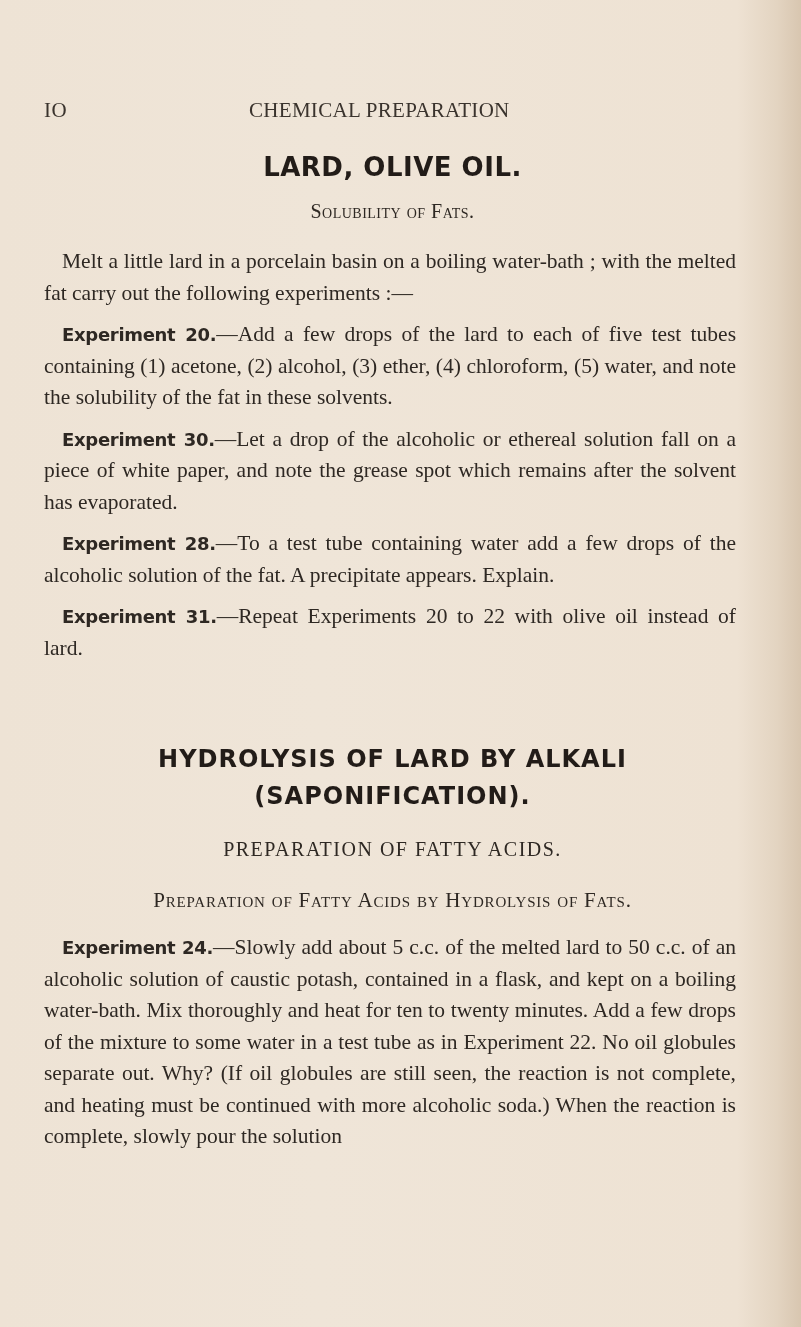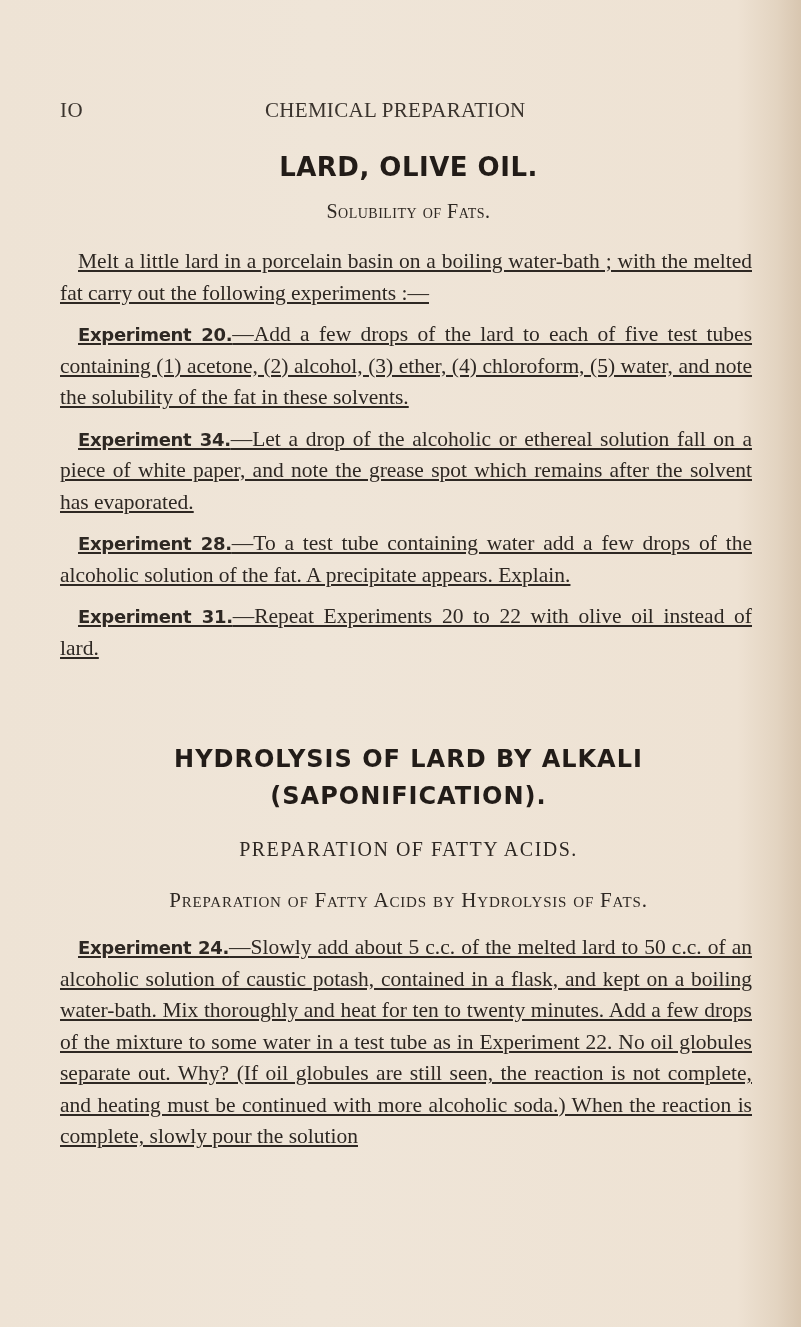--- a/index.html
+++ b/index.html
@@ -18,7 +18,7 @@
     }
     .page {
       position: absolute;
-      left: 16px;
+      left: 0;
       top: 0;
       width: 683px;
       height: 1327px;

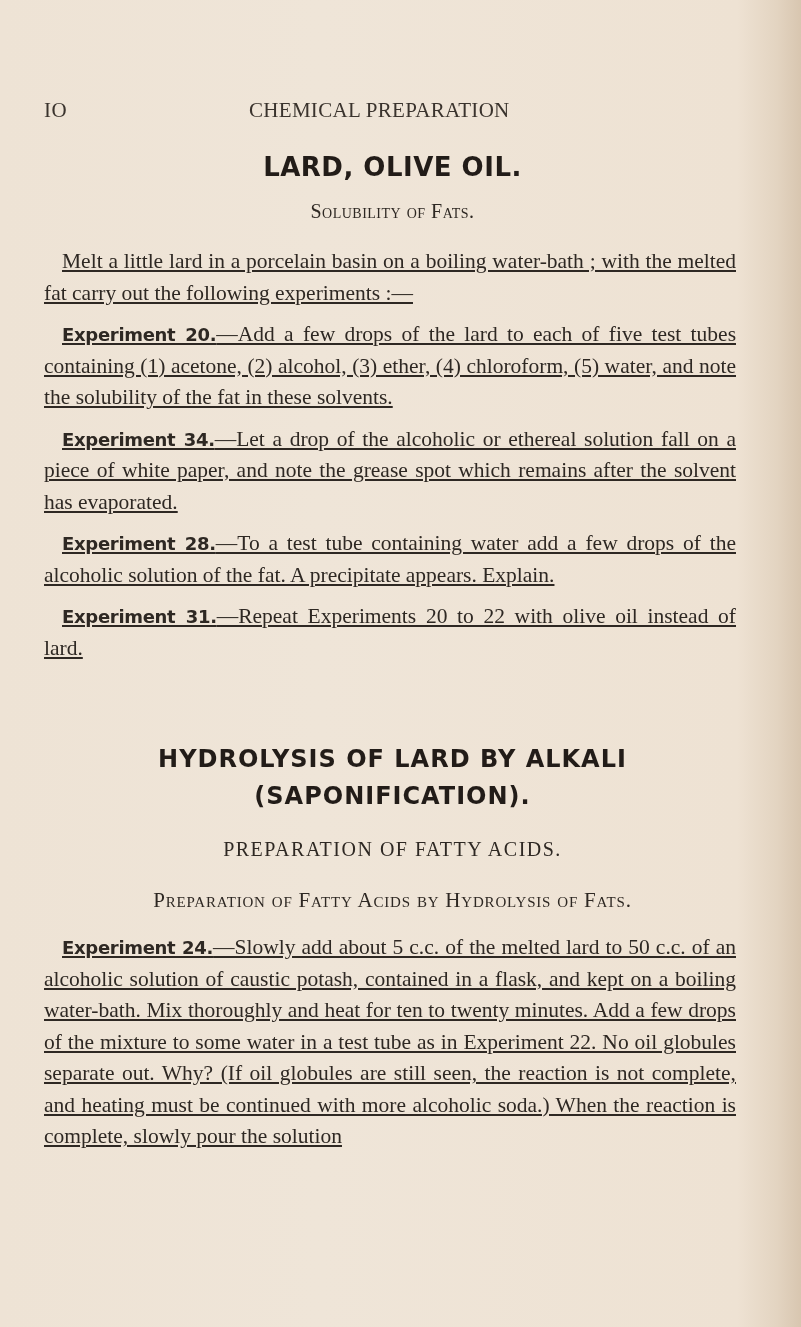--- a/index.html
+++ b/index.html
@@ -78,7 +78,6 @@
       line-height: 31.5px;
       text-align: justify;
       color: #2e2823;
-      text-decoration: underline;
     }
     .body-text p {
       margin: 0;

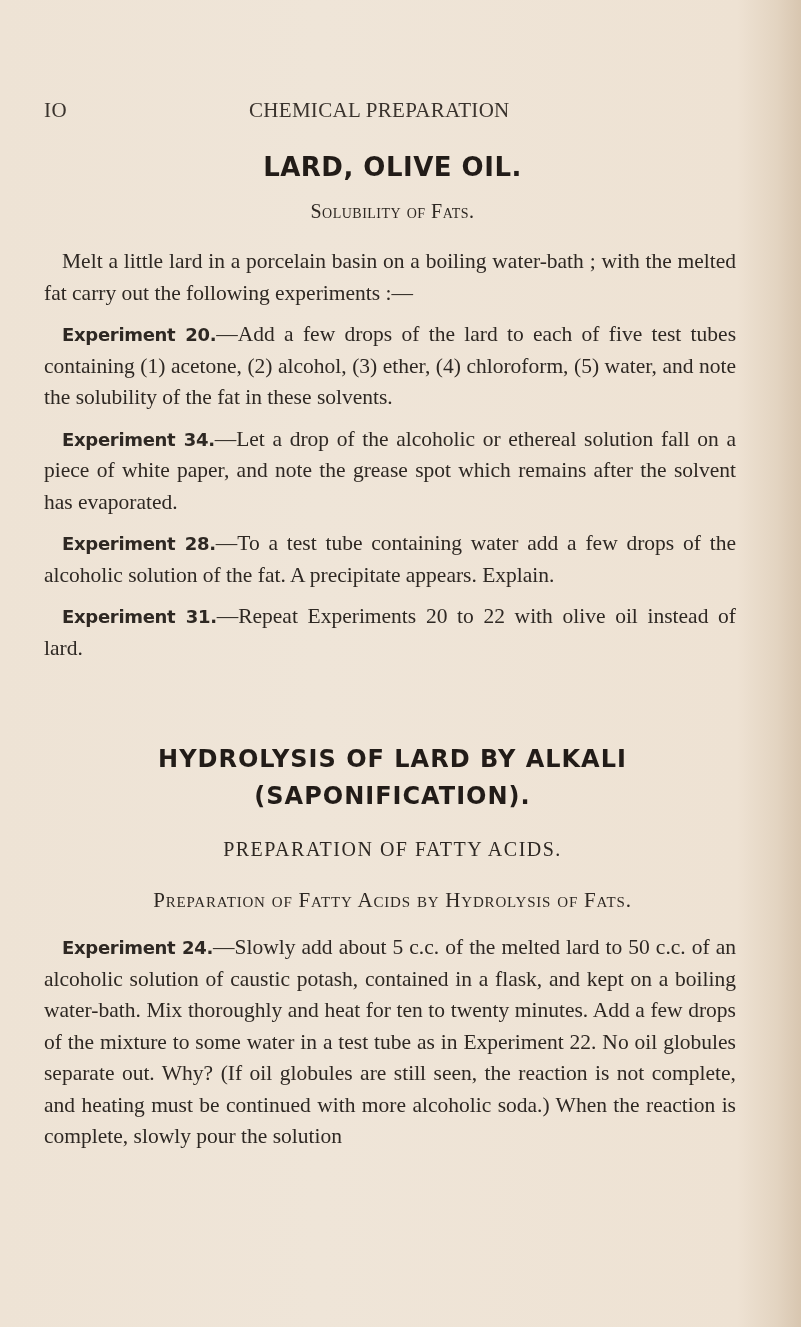--- a/index.html
+++ b/index.html
@@ -125,7 +125,7 @@
   <div class="body-text block1">
     <p>Melt a little lard in a porcelain basin on a boiling water-bath ; with the melted fat carry out the following experiments :—</p>
     <p class="para-gap"><span class="exp-label">Experiment 20.</span><span>—Add a few drops of the lard to each of five test tubes containing (1) acetone, (2) alcohol, (3) ether, (4) chloroform, (5) water, and note the solubility of the fat in these solvents.</span></p>
-    <p class="para-gap"><span class="exp-label">Experiment 34.</span><span>—Let a drop of the alcoholic or ethereal solution fall on a piece of white paper, and note the grease spot which remains after the solvent has evaporated.</span></p>
+    <p class="para-gap"><span class="exp-label">Experiment 30.</span><span>—Let a drop of the alcoholic or ethereal solution fall on a piece of white paper, and note the grease spot which remains after the solvent has evaporated.</span></p>
     <p class="para-gap"><span class="exp-label">Experiment 28.</span><span>—To a test tube containing water add a few drops of the alcoholic solution of the fat. A precipitate appears. Explain.</span></p>
     <p class="para-gap"><span class="exp-label">Experiment 31.</span><span>—Repeat Experiments 20 to 22 with olive oil instead of lard.</span></p>
   </div>

